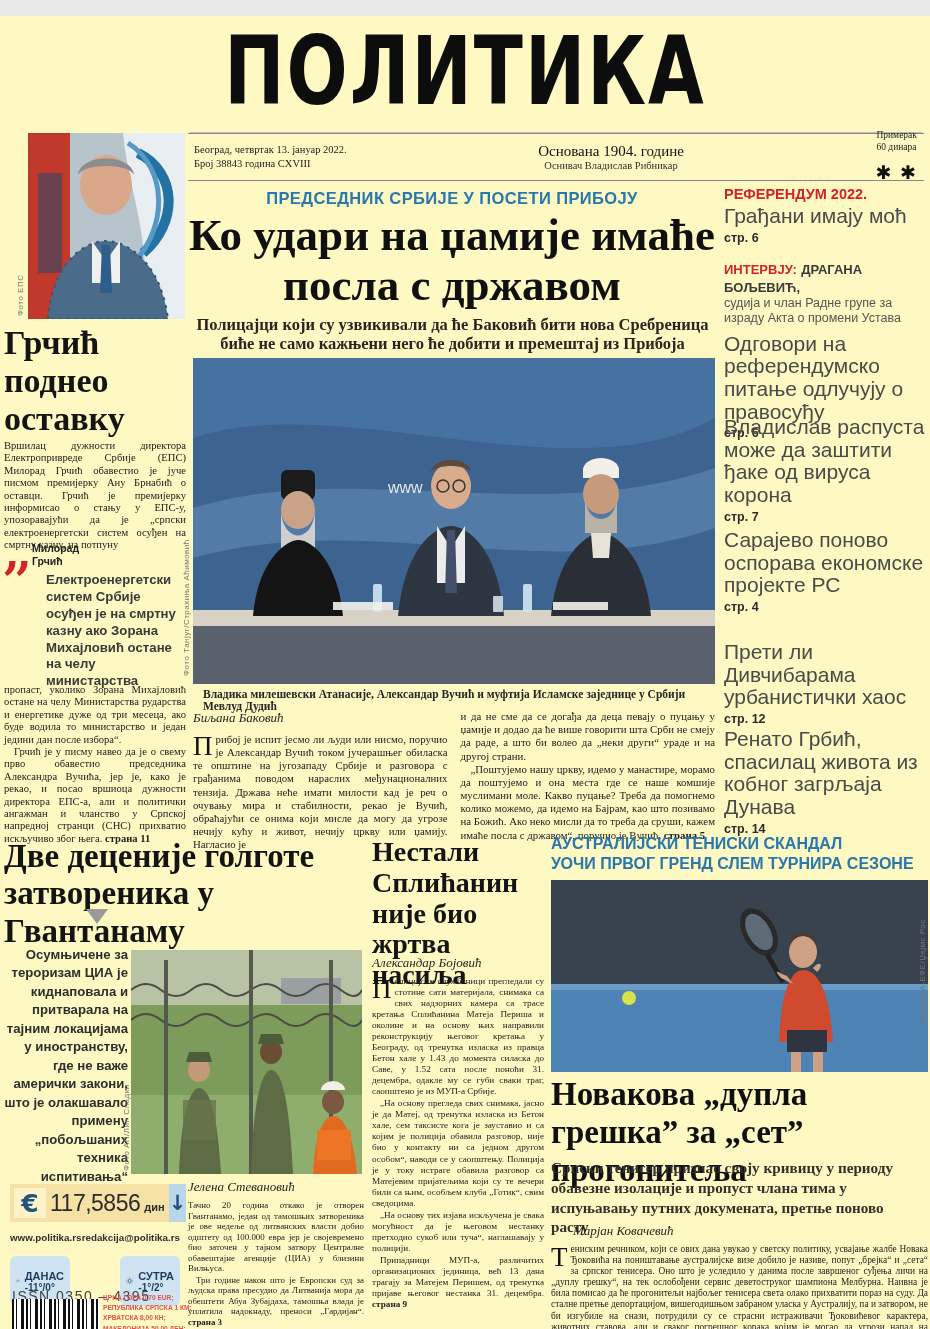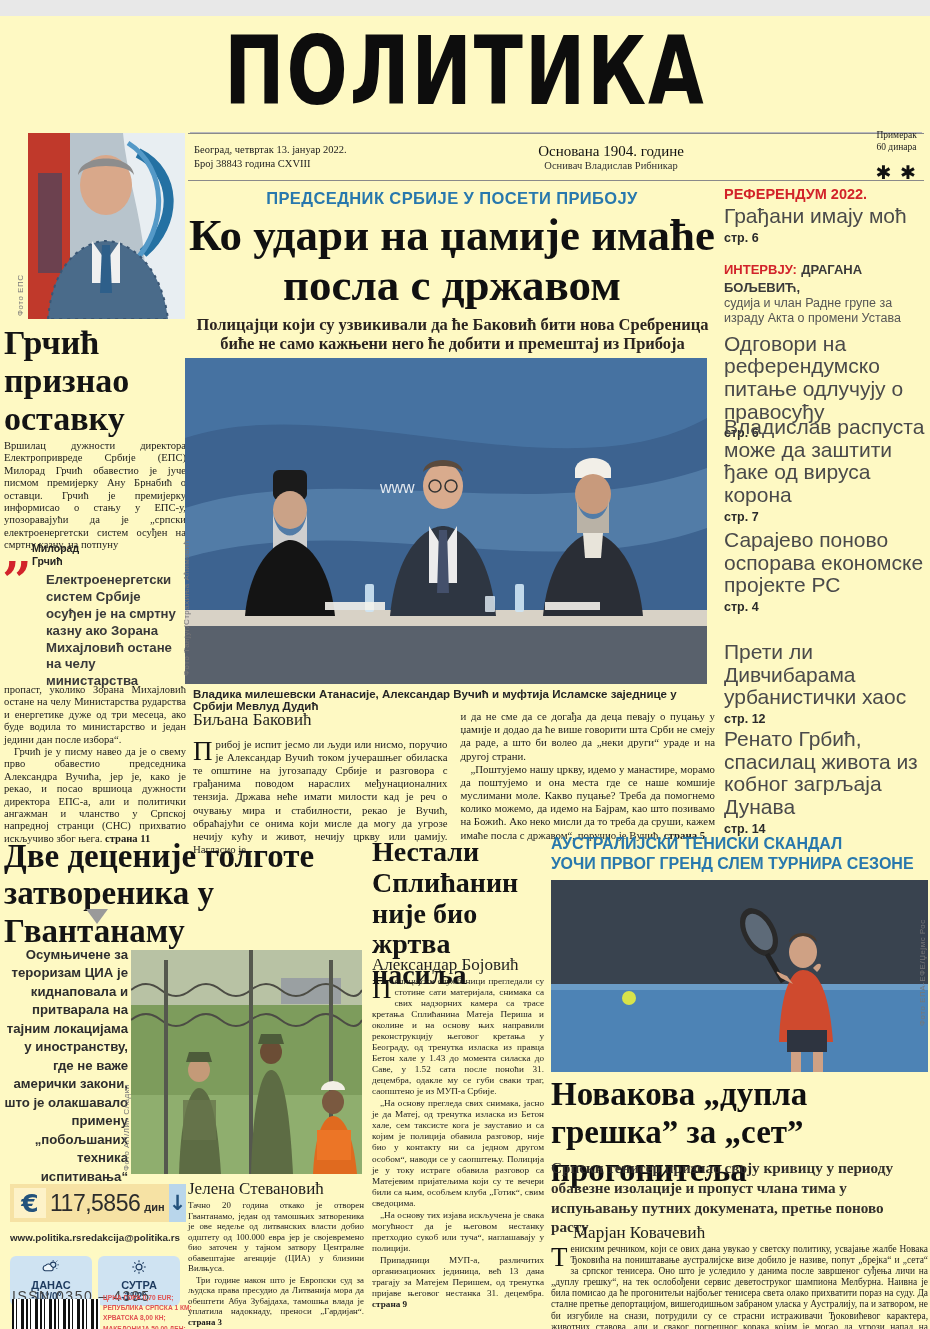--- a/index.html
+++ b/index.html
@@ -190,7 +190,7 @@
     </svg>
   </div>
   <div class="abs vcred lc-cred">Фото ЕПС</div>
-  <h2 class="abs lc-headline">Грчић признао оставку</h2>
+  <h2 class="abs lc-headline">Грчић поднео оставку</h2>
   <p class="abs lc-body lc-b1">Вршилац дужности директора Електропривреде Србије (ЕПС) Милорад Грчић обавестио је јуче писмом премијерку Ану Брнабић о оставци. Грчић је премијерку информисао о стању у ЕПС-у, упозоравајући да је „српски електроенергетски систем осуђен на смртну казну, на потпуну</p>
   <div class="abs lc-quotehead">
     <span class="qmarks">,,</span>

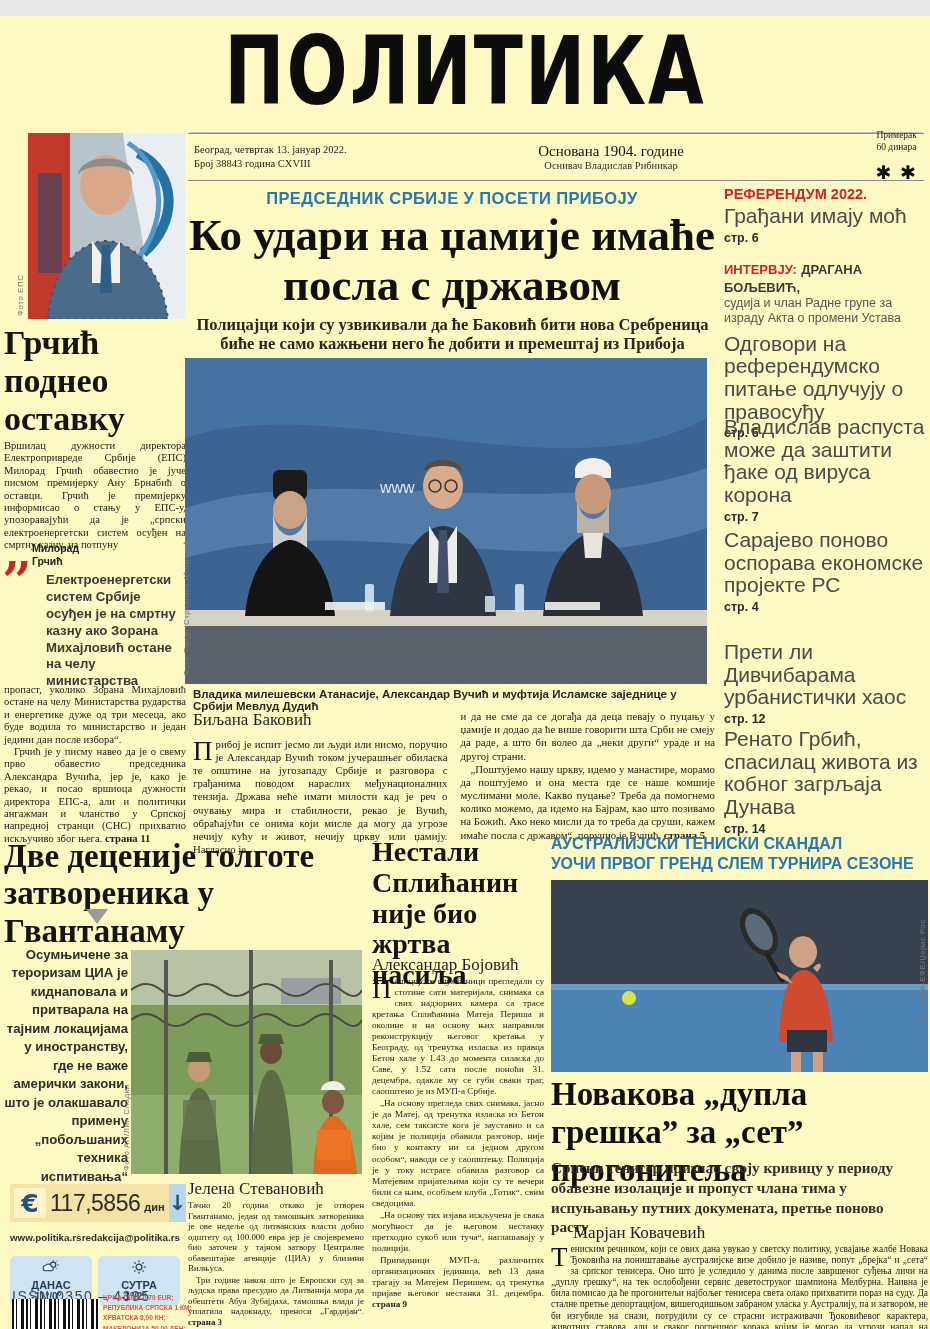--- a/index.html
+++ b/index.html
@@ -73,7 +73,7 @@
     left:195px; width:515px; top:299px; text-align:center;
     font-size:16.5px; line-height:1.16; font-weight:bold; color:#2b2420;
   }
-  .lead-photo { left:185px; top:342px; width:522px; height:326px; }
+  .lead-photo { left:193px; top:342px; width:522px; height:326px; }
   .lead-photo svg { display:block; width:100%; height:100%; }
   .lead-cred { left:182px; top:420px; height:240px; }
   .lead-caption {

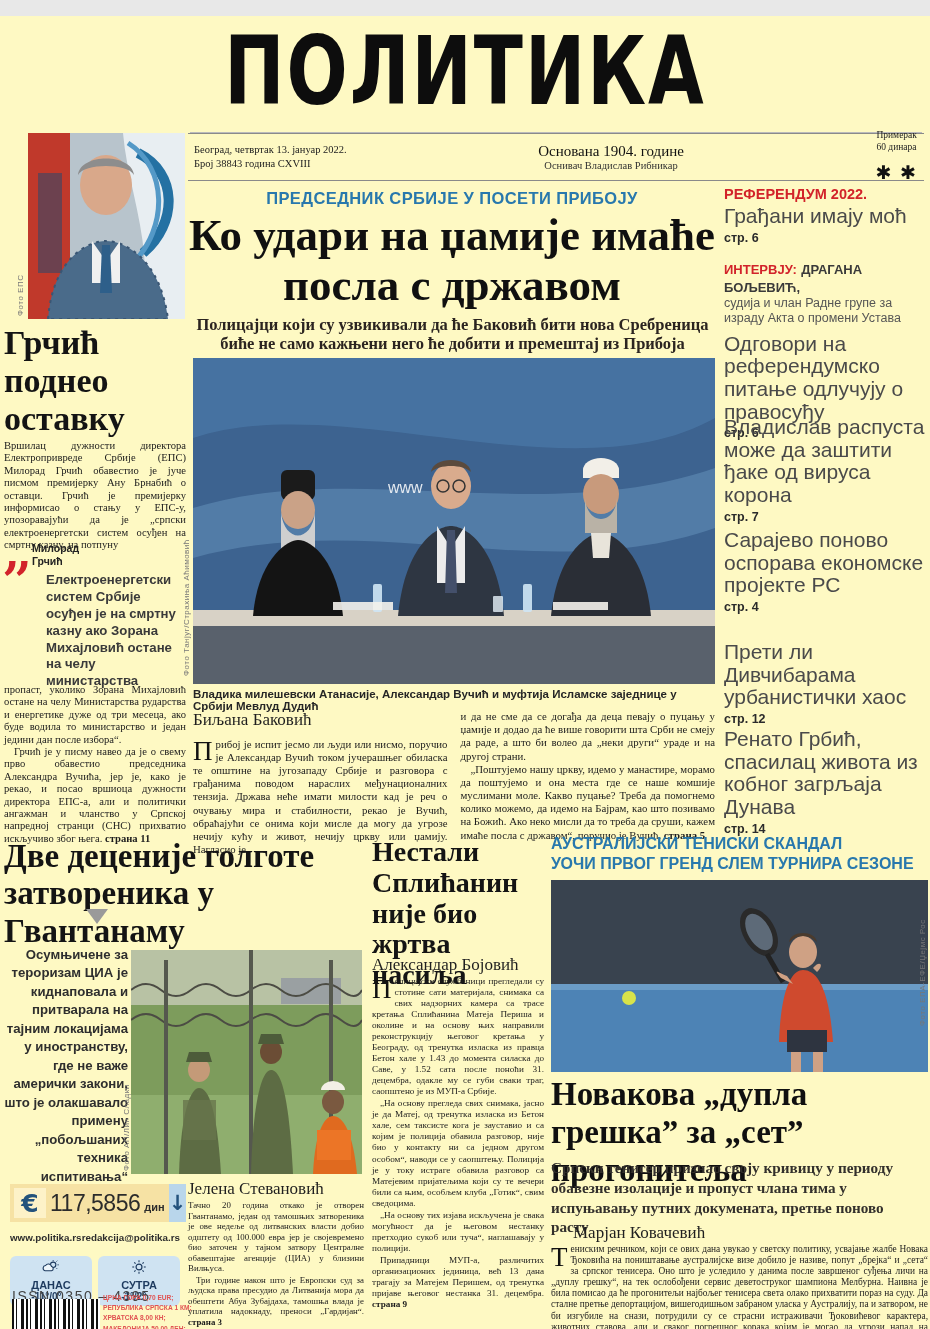--- a/index.html
+++ b/index.html
@@ -77,8 +77,8 @@
   .lead-photo svg { display:block; width:100%; height:100%; }
   .lead-cred { left:182px; top:420px; height:240px; }
   .lead-caption {
-    left:193px; top:672px; width:522px;
-    font-family:Liberation Sans, sans-serif; font-size:11.5px; font-weight:bold; color:#262626;
+    left:203px; top:672px; width:522px;
+    font-family:Liberation Serif, serif; font-size:11.5px; font-weight:bold; color:#262626;
   }
   .byline { font-size:17px; color:#1f1f1f; }
   .lead-cols { left:193px; top:694px; width:522px; display:flex; gap:13px; }

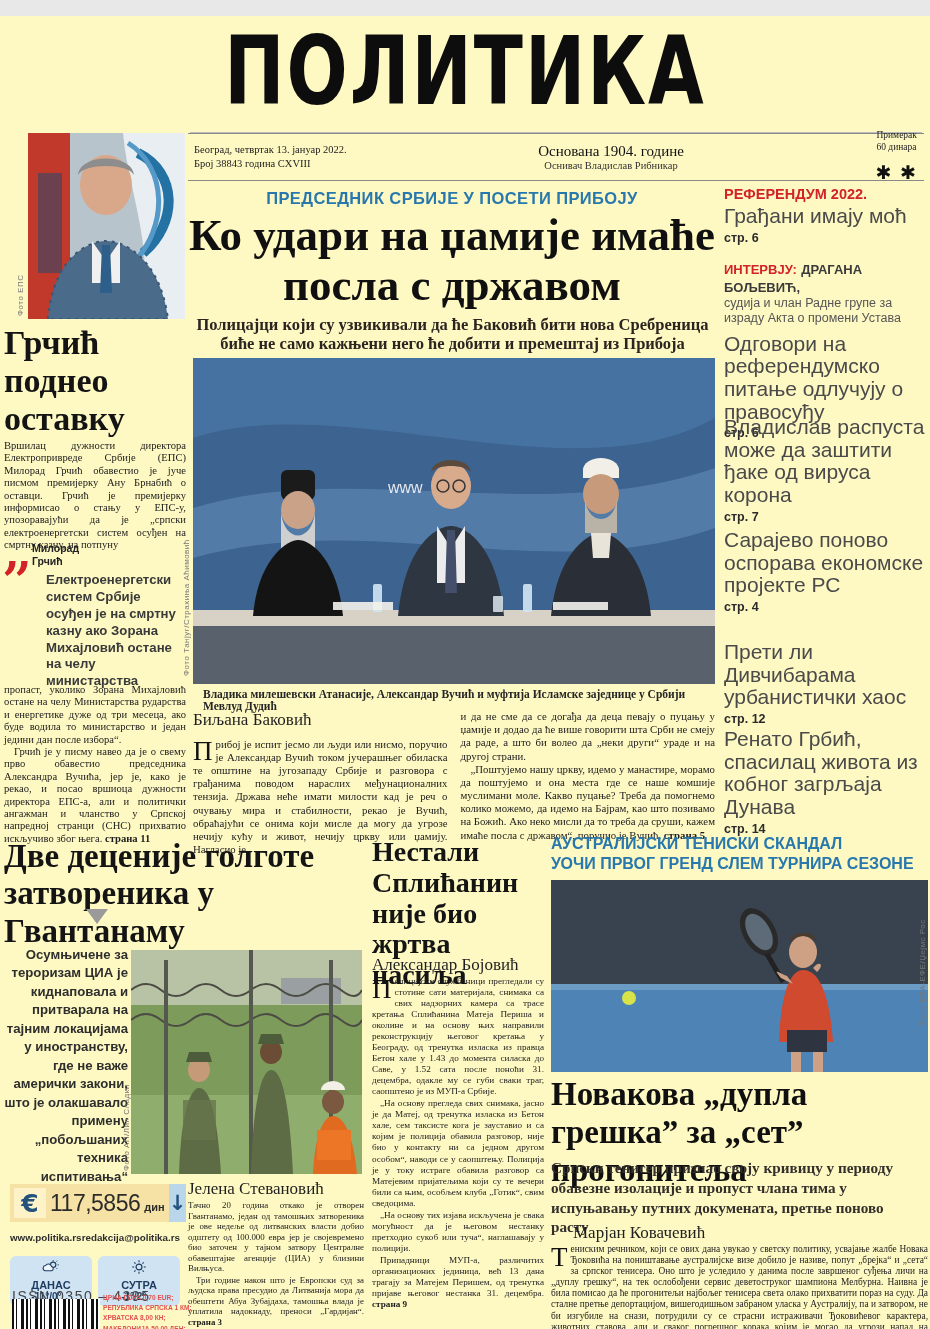--- a/index.html
+++ b/index.html
@@ -80,7 +80,7 @@
     left:203px; top:672px; width:522px;
     font-family:Liberation Serif, serif; font-size:11.5px; font-weight:bold; color:#262626;
   }
-  .byline { font-size:17px; color:#1f1f1f; }
+  .byline { font-style:italic; font-size:13px; color:#1f1f1f; }
   .lead-cols { left:193px; top:694px; width:522px; display:flex; gap:13px; }
   .lead-cols .col { width:255px; font-size:10.8px; line-height:1.22; text-align:justify; color:#1c1c1c; }
   .lead-cols .col1 .byline { display:block; margin-bottom:7px; }

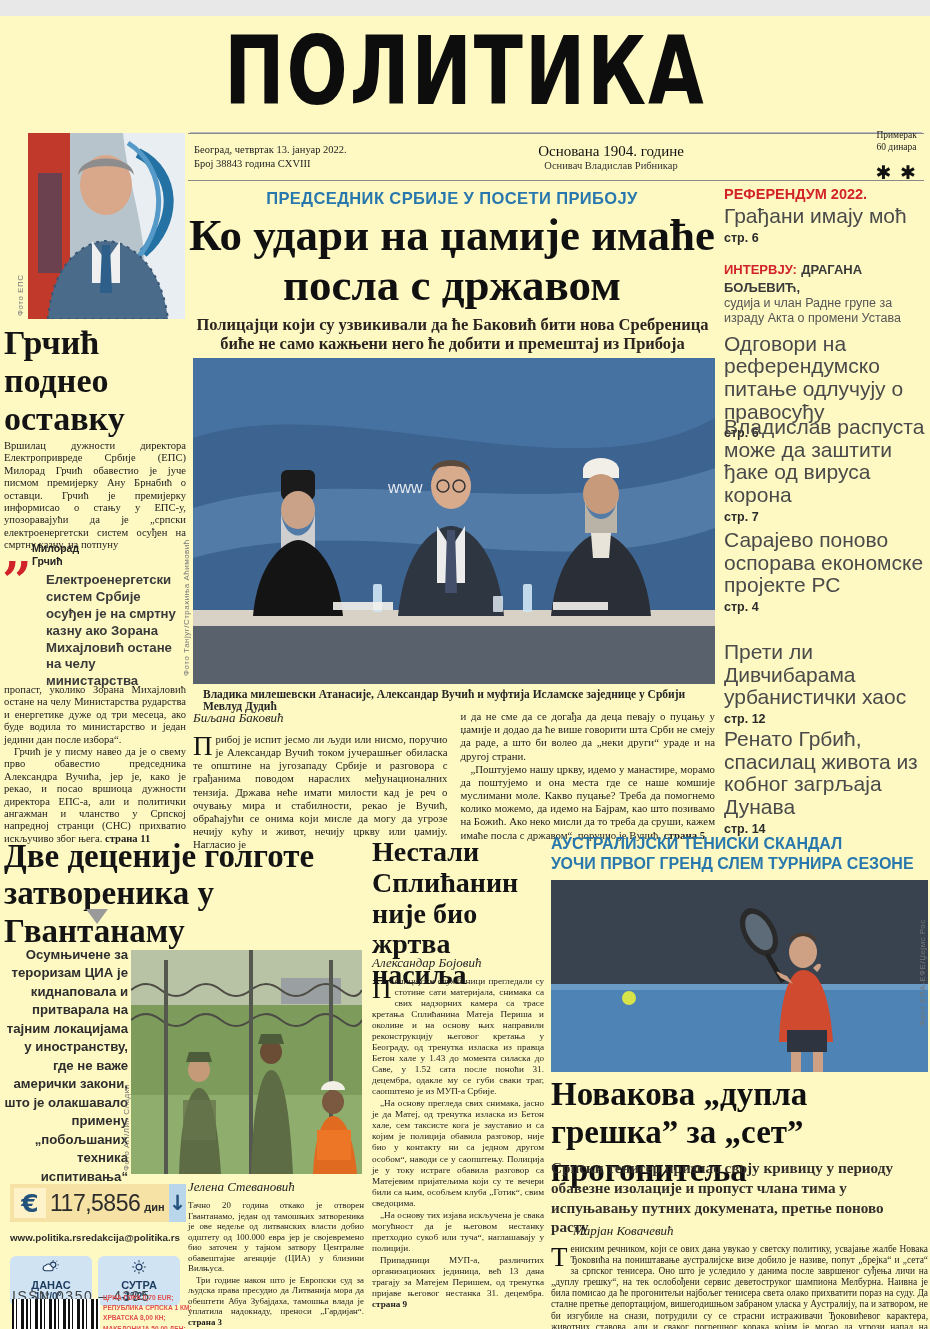--- a/index.html
+++ b/index.html
@@ -136,7 +136,7 @@
   .eu-arrow { width:28px; background:#b9d6eb; color:#23527c; font-size:21px; font-weight:bold; display:flex; align-items:center; justify-content:center; font-family:"DejaVu Sans", sans-serif; }
   .links { left:10px; top:1216px; width:170px; display:flex; justify-content:space-between; font-family:"Liberation Sans", sans-serif; font-size:9.8px; font-weight:bold; color:#2d2d2d; }
   .wx { left:10px; top:1240px; width:170px; display:flex; justify-content:space-between; }
-  .wx-box { width:82px; height:50px; background:#cfe3f2; border-radius:6px; display:flex; align-items:center; gap:5px; padding:4px 6px;flex-direction:column; }
+  .wx-box { width:60px; height:50px; background:#cfe3f2; border-radius:6px; display:flex; align-items:center; gap:5px; padding:4px 6px; }
   .wx-txt { font-family:"Liberation Sans", sans-serif; color:#1d3a5f; }
   .wx-label { font-size:11px; font-weight:bold; }
   .wx-temp { font-size:10px; font-weight:bold; }

